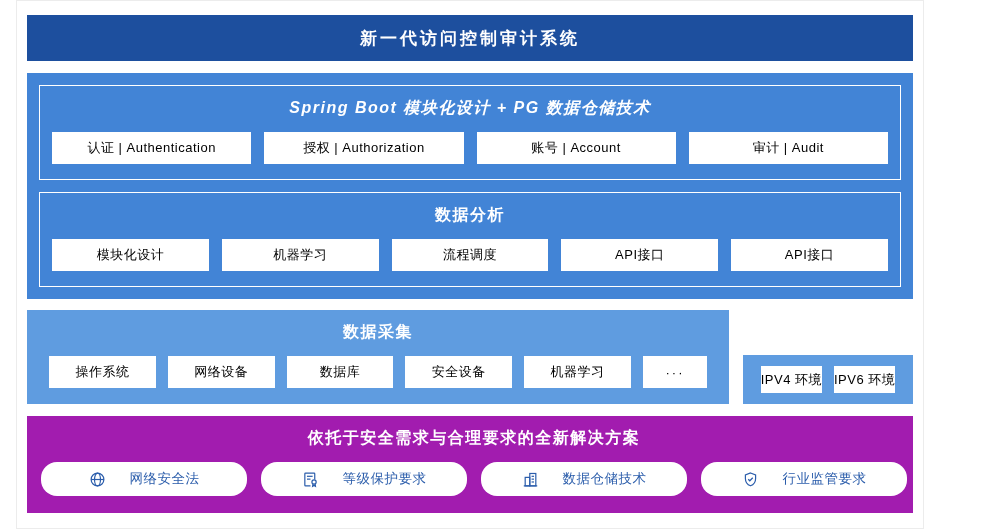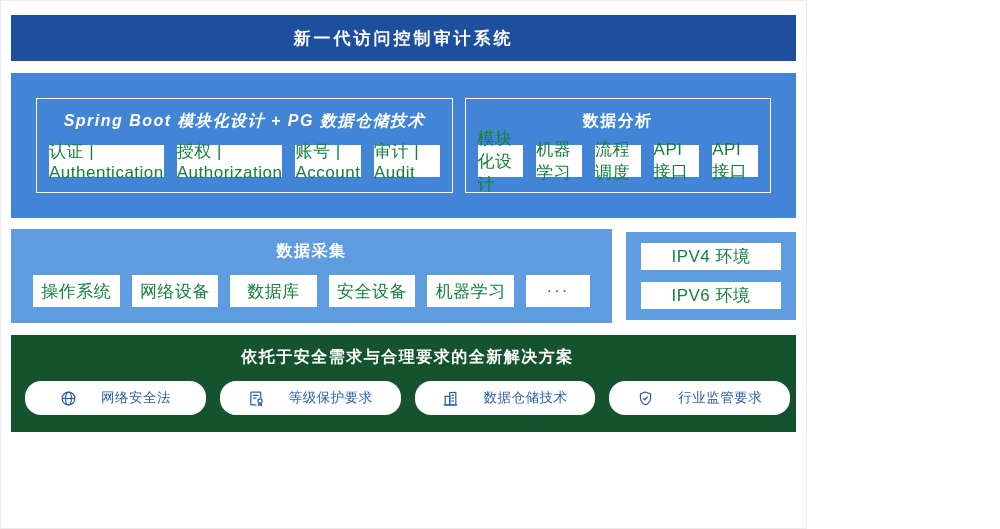--- a/index.html
+++ b/index.html
@@ -8,11 +8,12 @@
     font-family: "Liberation Sans", "DejaVu Sans", sans-serif;
   }
   .page {
-    width: 807px;
+    width: 908px;
     height: 529px;
     border: 1px solid #ececec;
     background: #ffffff;
     padding: 14px 10px 0 10px;
+    margin-left: 16px;
   }
   .banner {
     height: 46px;

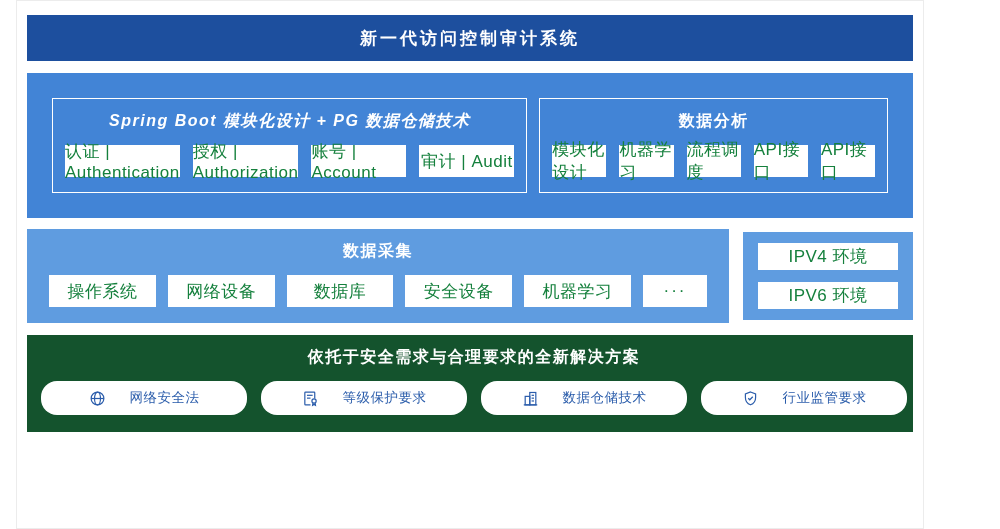--- a/index.html
+++ b/index.html
@@ -29,9 +29,9 @@
   .platform {
     margin-top: 12px;
     background: #4284d6;
-    padding: 25px;
-    display: flex;
-    flex-direction: row;
+    padding: 12px;
+    display: flex;
+    flex-direction: column;
     gap: 12px;
   }
   .sub {

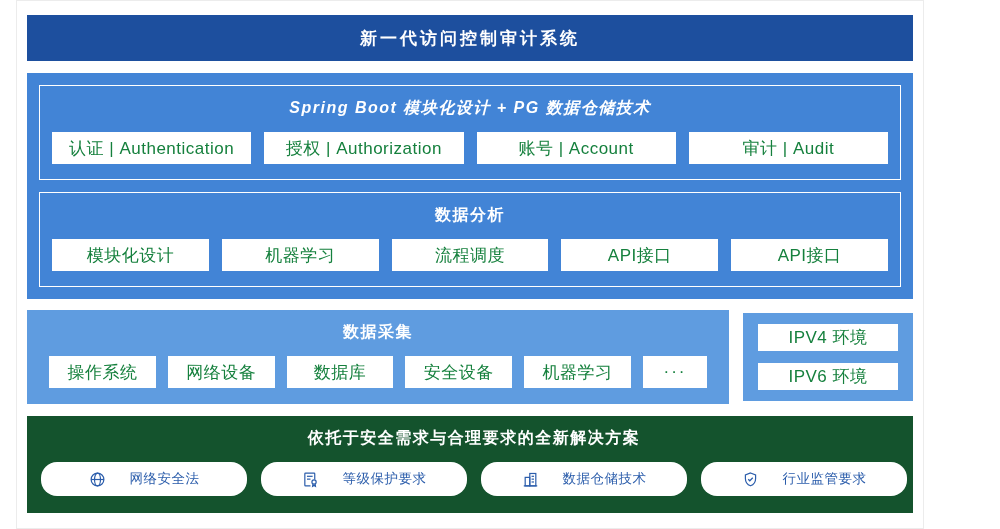--- a/index.html
+++ b/index.html
@@ -55,8 +55,8 @@
     display: flex;
     align-items: center;
     justify-content: center;
-    color: #15803d;
-    font-size: 17px;
+    color: #000000;
+    font-size: 13px;
     letter-spacing: 0.5px;
   }
   .mid-row {

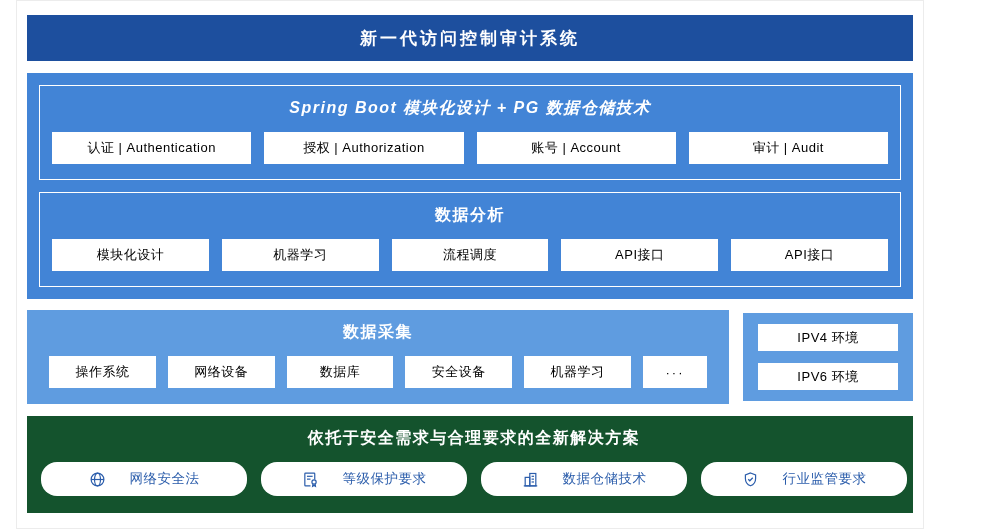--- a/index.html
+++ b/index.html
@@ -63,7 +63,7 @@
     margin-top: 11px;
     display: flex;
     gap: 14px;
-    align-items: center;
+    align-items: flex-end;
   }
   .collection {
     flex: 1;

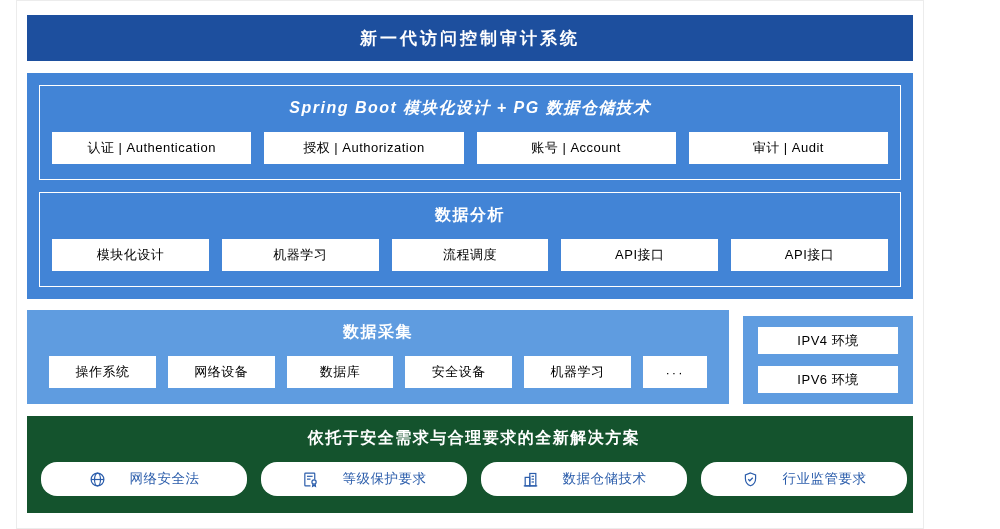--- a/index.html
+++ b/index.html
@@ -77,7 +77,7 @@
     background: #5f9ce0;
     padding: 11px 15px;
     display: flex;
-    flex-direction: column;
+    flex-direction: row;
     justify-content: center;
     gap: 12px;
   }

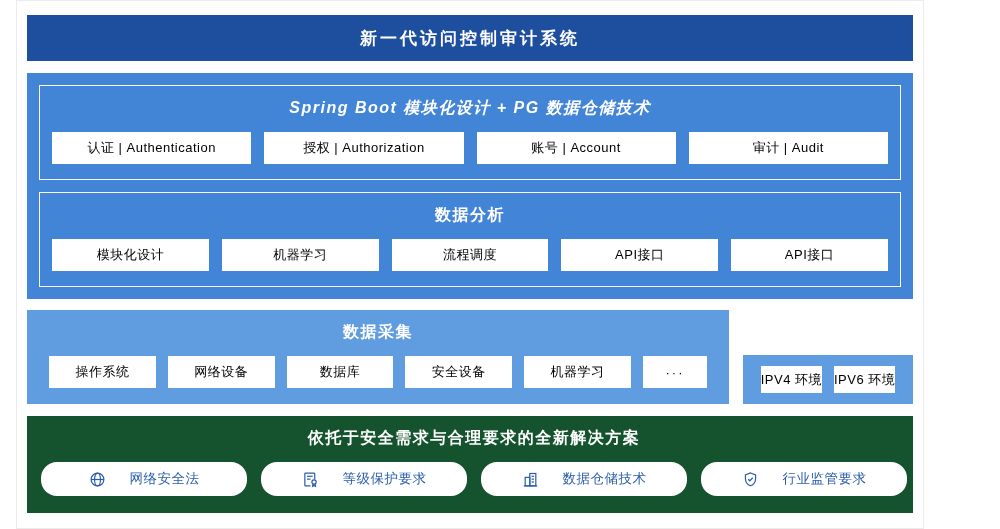--- a/index.html
+++ b/index.html
@@ -84,7 +84,7 @@
   .env .white-box { flex: none; height: 27px; }
   .solution {
     margin-top: 12px;
-    background: #14532d;
+    background: #a21caf;
     padding: 12px 6px 17px 14px;
   }
   .solution .row { gap: 14px; }

